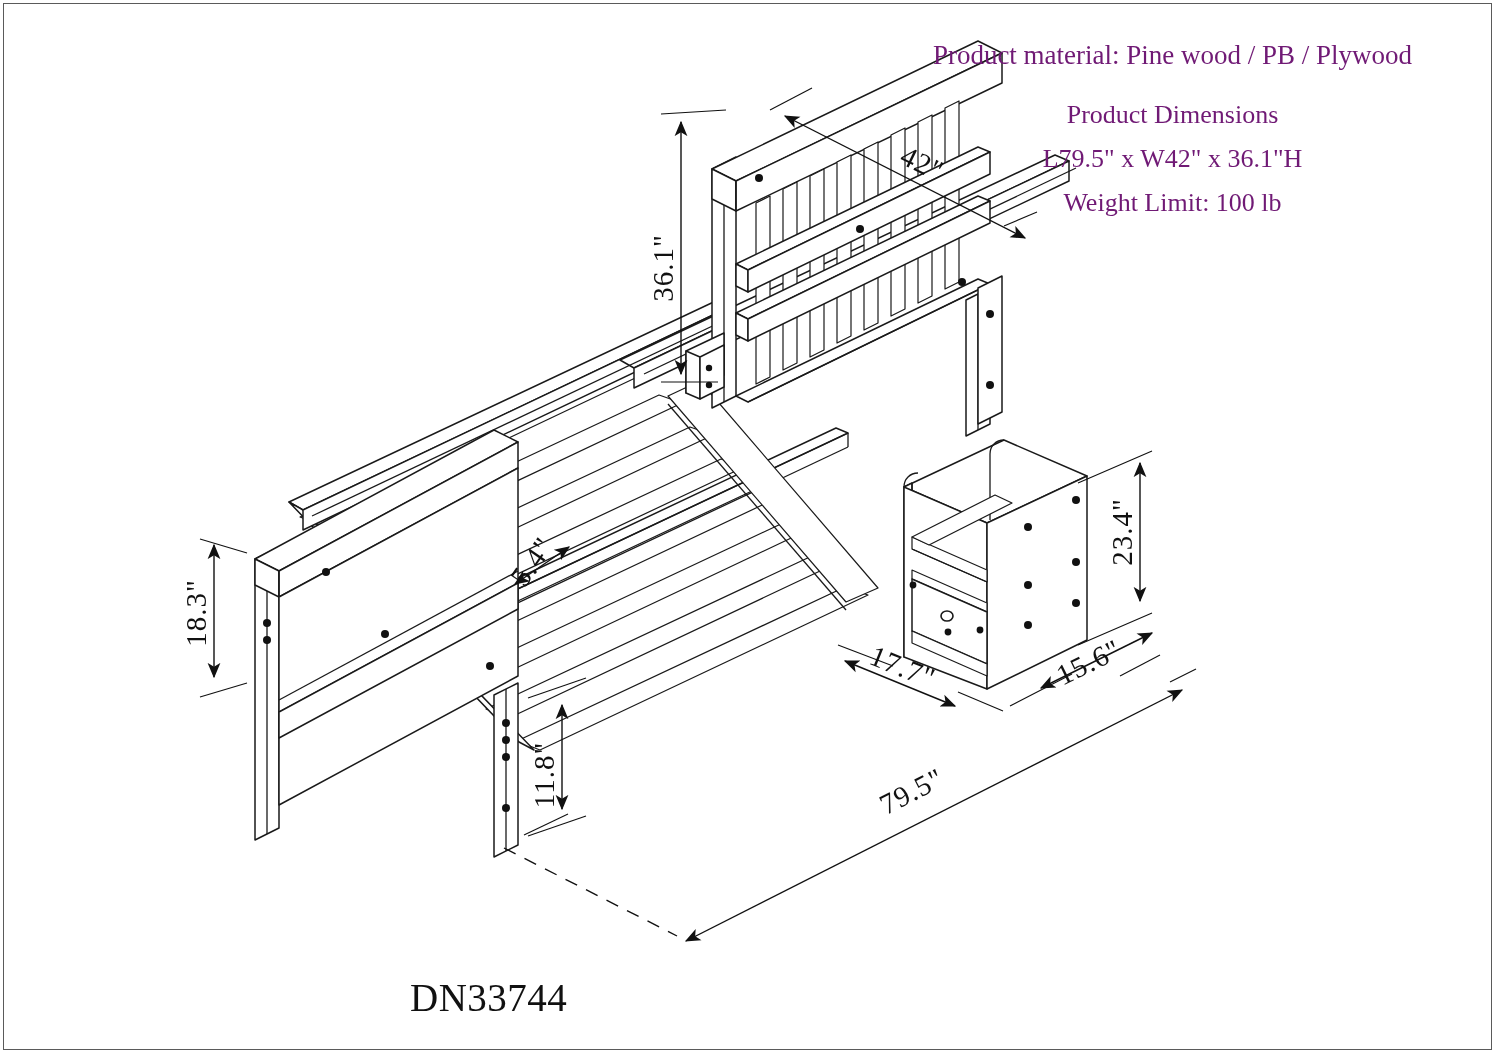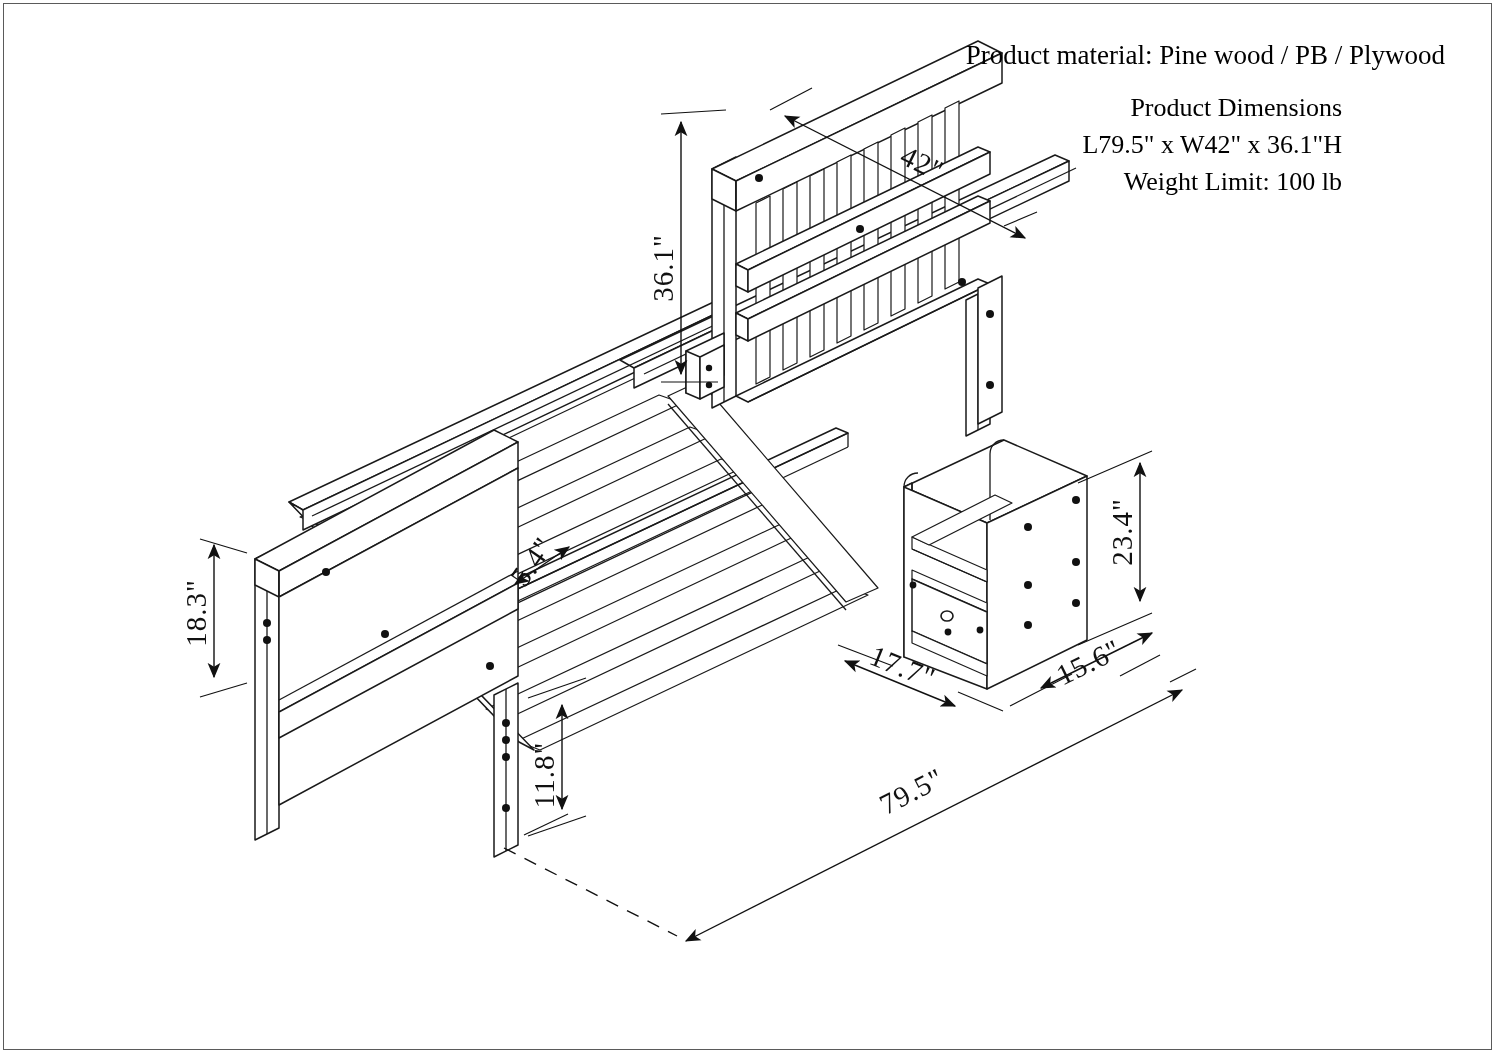--- a/index.html
+++ b/index.html
@@ -36,8 +36,8 @@
   }
   .spec-block {
     position: absolute;
-    text-align: right;
-    color: #000000;
+    text-align: center;
+    color: #701a75;
     font-family: "Liberation Serif", serif;
     line-height: 1.3;
     white-space: nowrap;

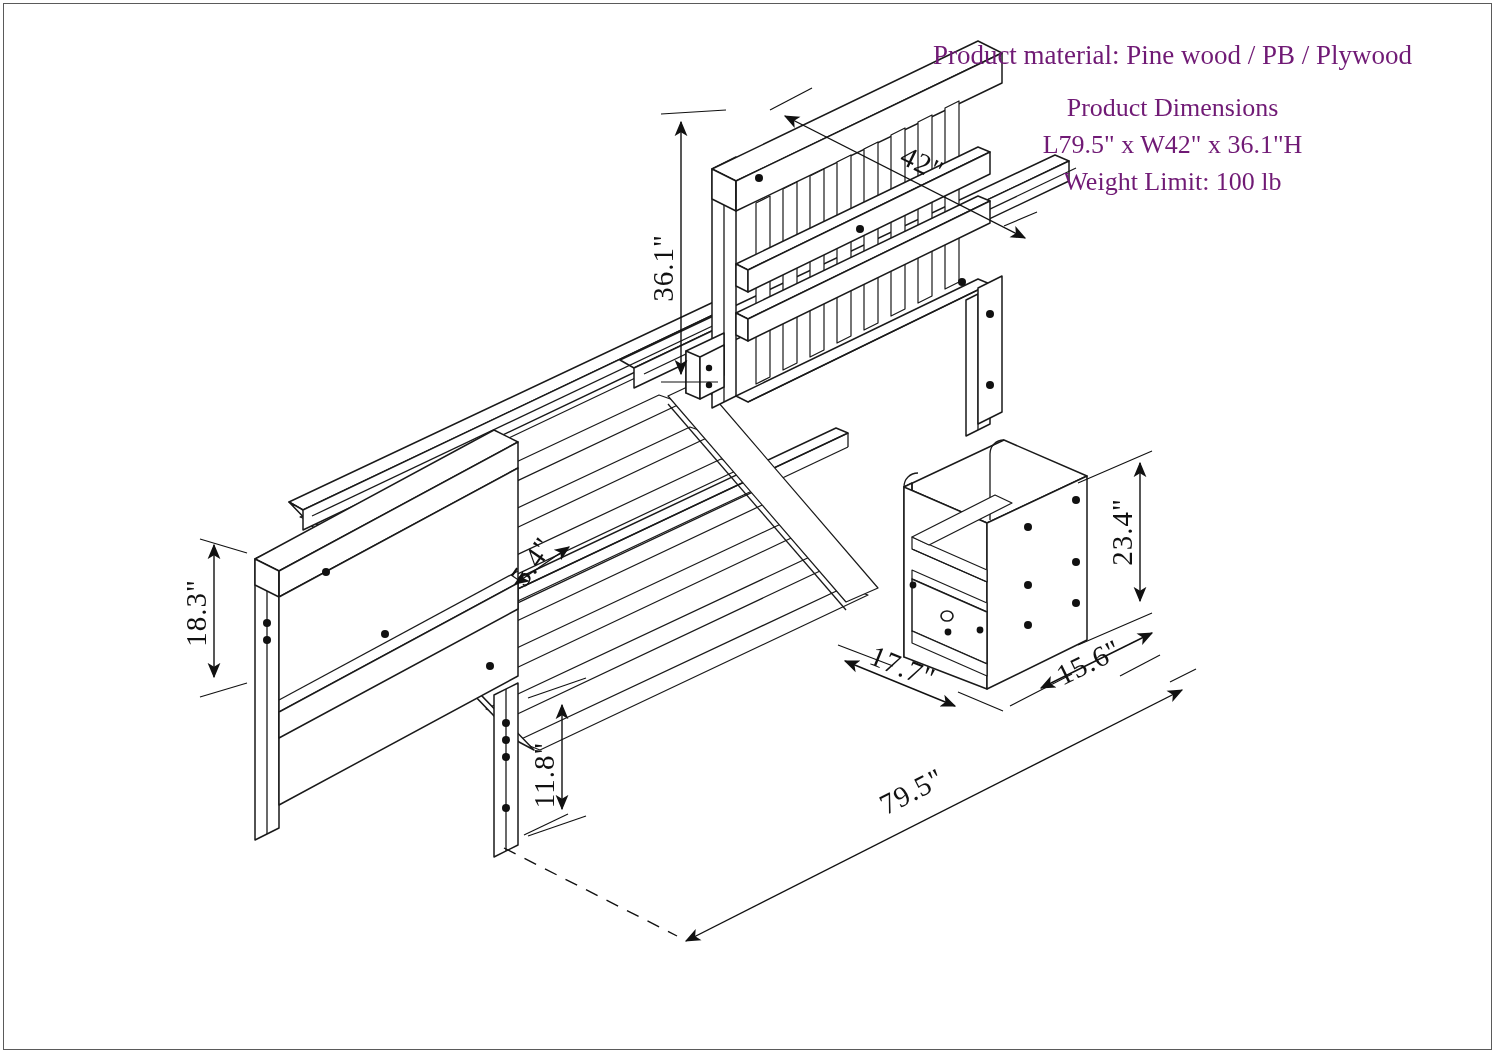--- a/index.html
+++ b/index.html
@@ -54,7 +54,7 @@
     width: 345px;
     font-size: 26px;
   }
-  #spec-dims div { margin: 3px; padding: 0; }
+  #spec-dims div { margin: 10px; padding: 0; }
   #model-number {
     position: absolute;
     left: 410px;

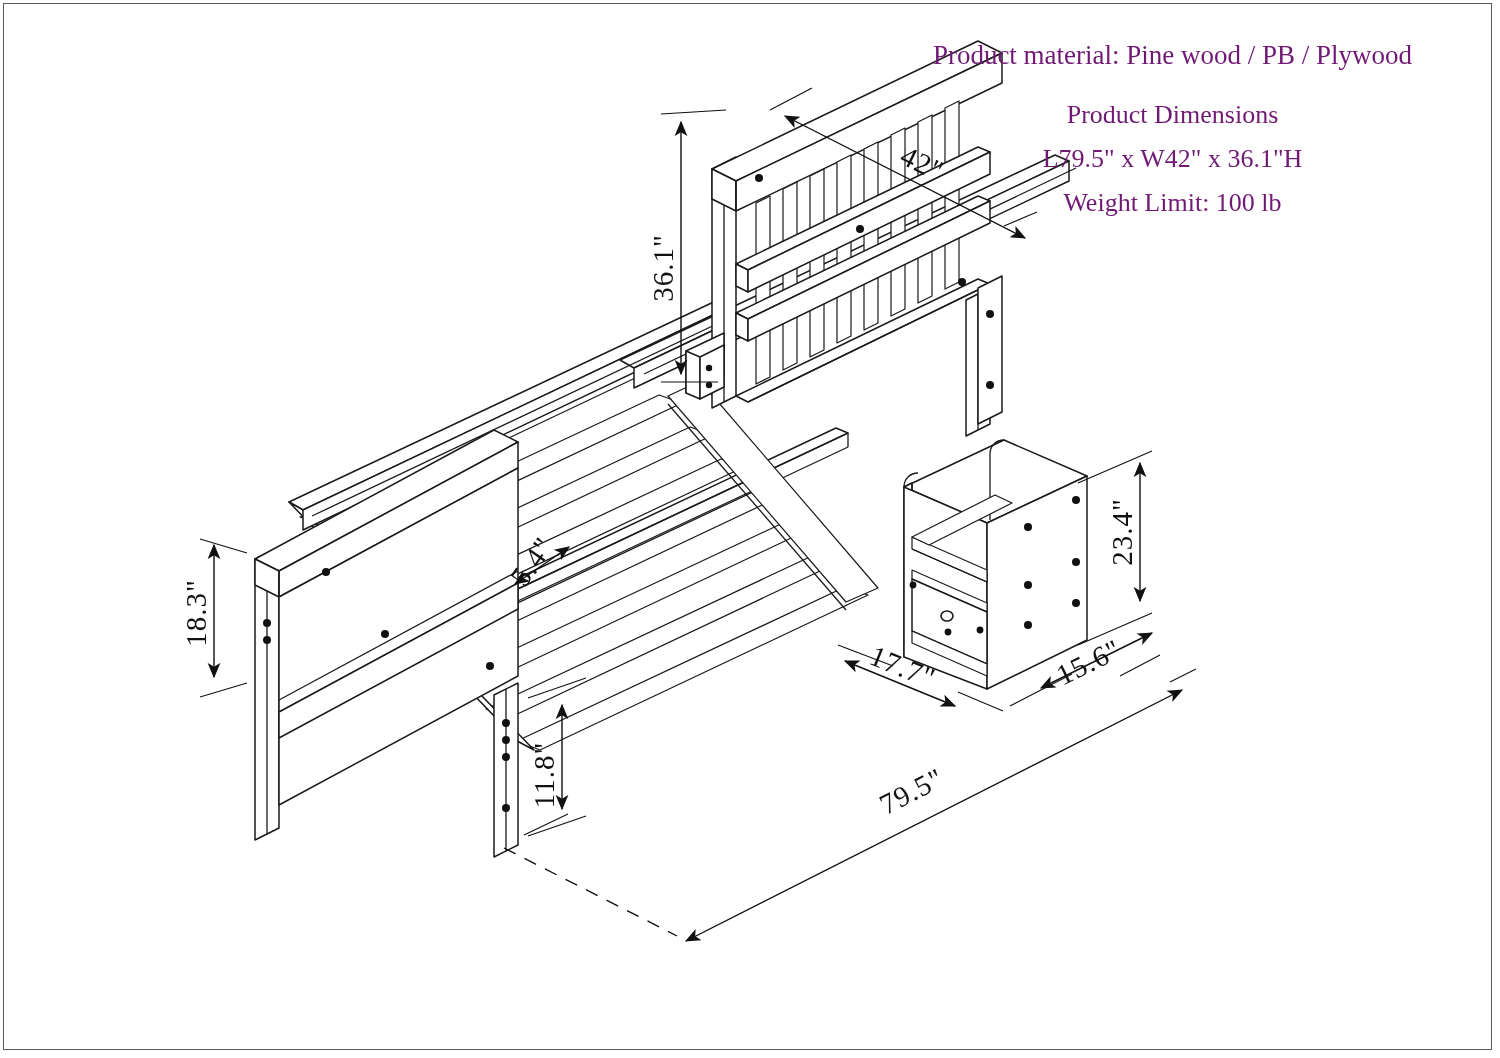--- a/index.html
+++ b/index.html
@@ -333,6 +333,7 @@
     <div>Weight Limit: 100 lb</div>
   </div>
 
+  <div id="model-number">DN33744</div>
 
 </div>
 

